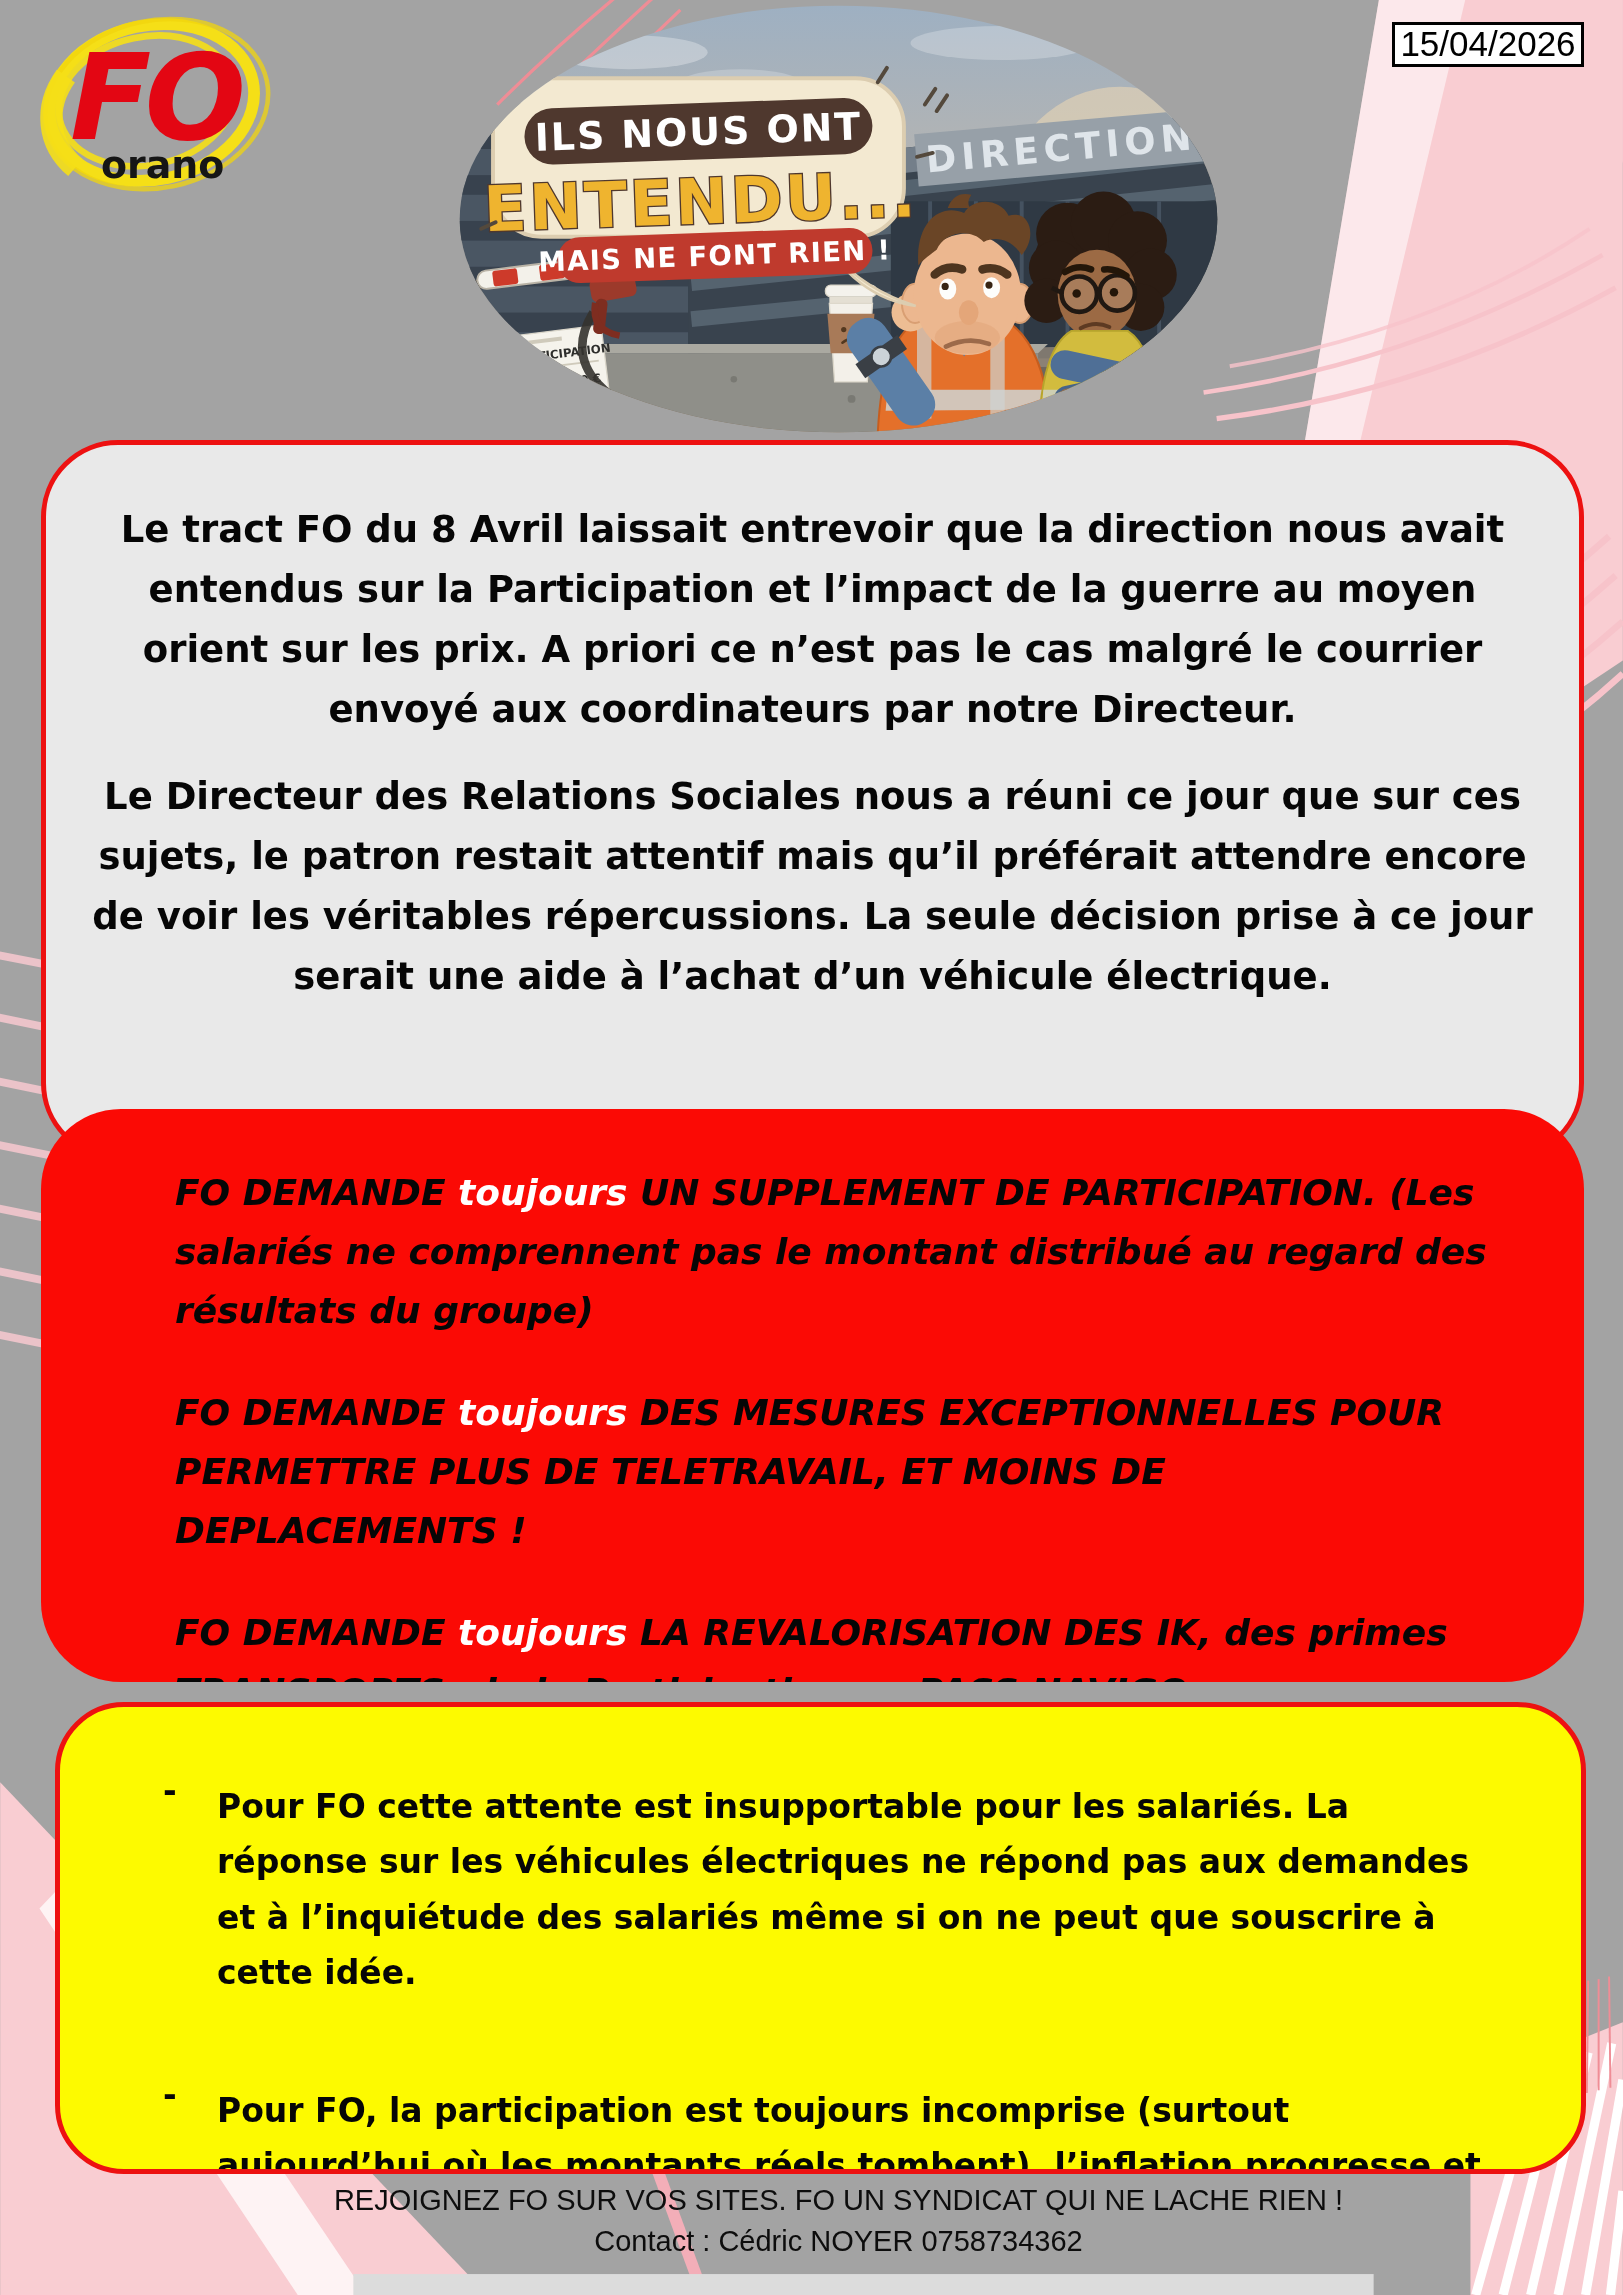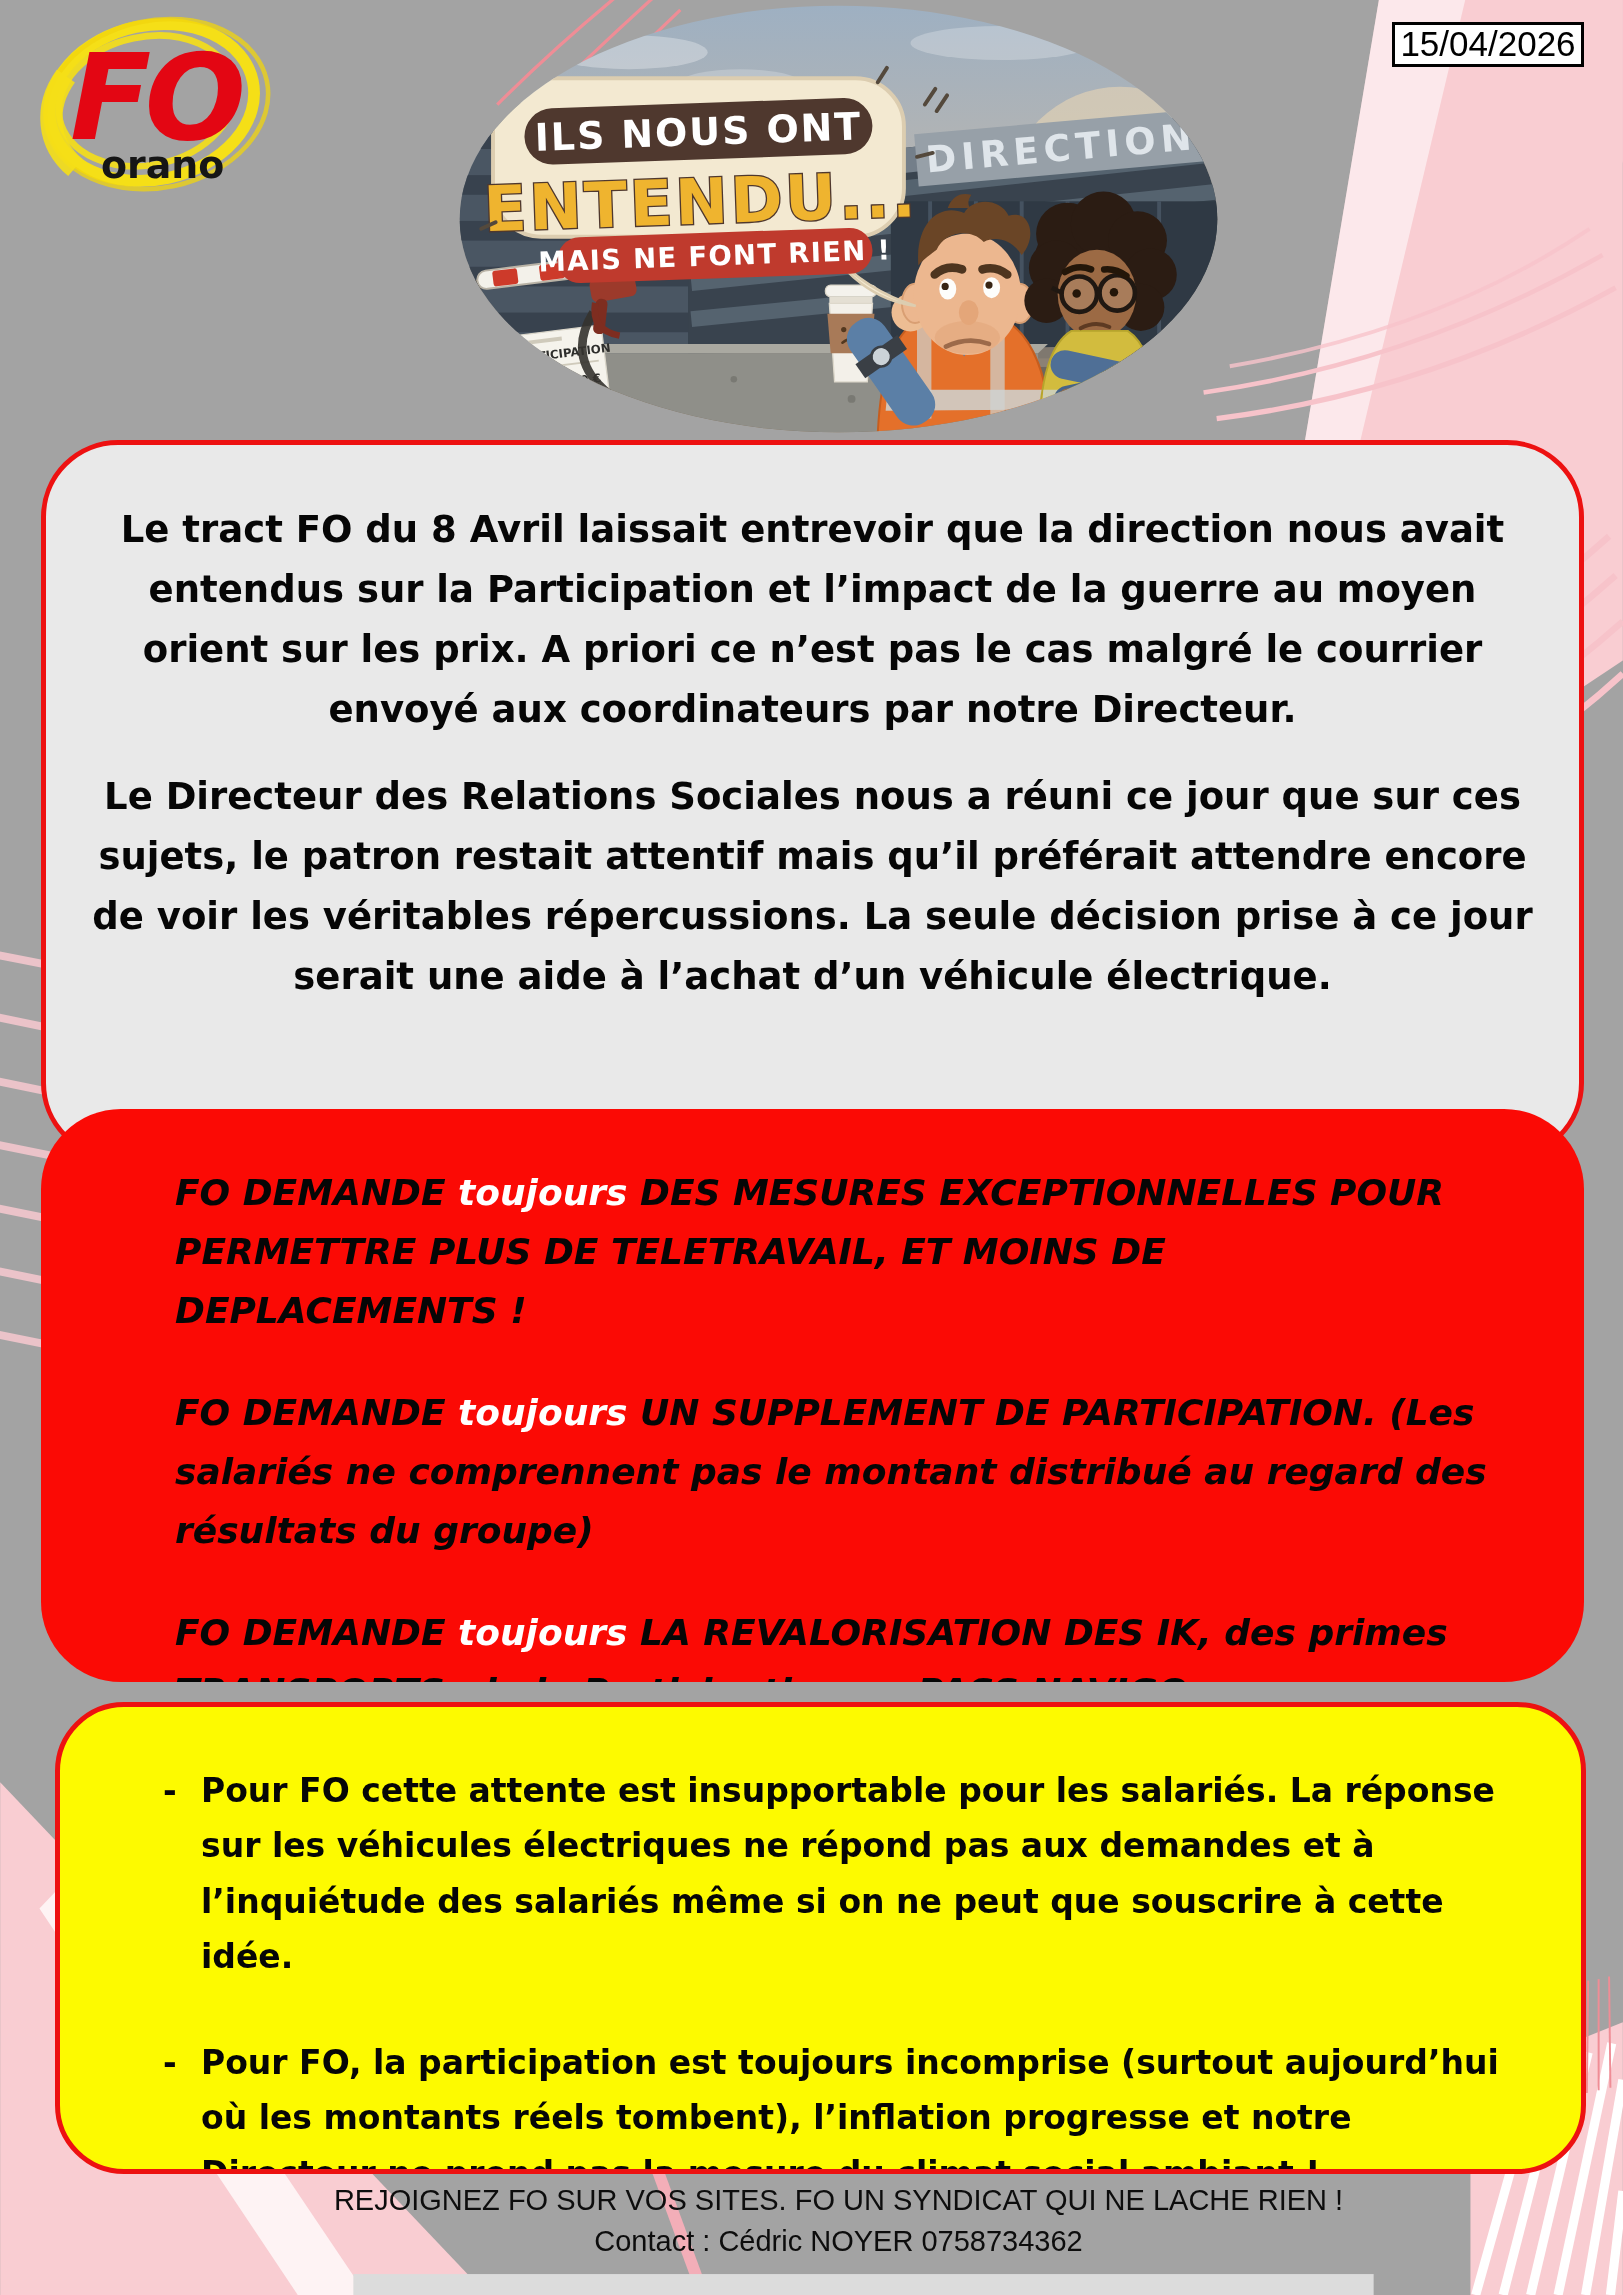--- a/index.html
+++ b/index.html
@@ -353,8 +353,8 @@
   </div>
 
   <div class="box box-red">
+    <p><span>FO DEMANDE </span><span class="hl">toujours</span><span> UN SUPPLEMENT DE PARTICIPATION. (Les salariés ne comprennent pas le montant distribué au regard des résultats du groupe)</span></p>
     <p><span>FO DEMANDE </span><span class="hl">toujours</span><span> DES MESURES EXCEPTIONNELLES POUR PERMETTRE PLUS DE TELETRAVAIL, ET MOINS DE DEPLACEMENTS !</span></p>
-    <p><span>FO DEMANDE </span><span class="hl">toujours</span><span> UN SUPPLEMENT DE PARTICIPATION. (Les salariés ne comprennent pas le montant distribué au regard des résultats du groupe)</span></p>
     <p><span>FO DEMANDE </span><span class="hl">toujours</span><span> LA REVALORISATION DES IK, des primes TRANSPORTS, de la Participation au PASS NAVIGO…</span></p>
   </div>
 

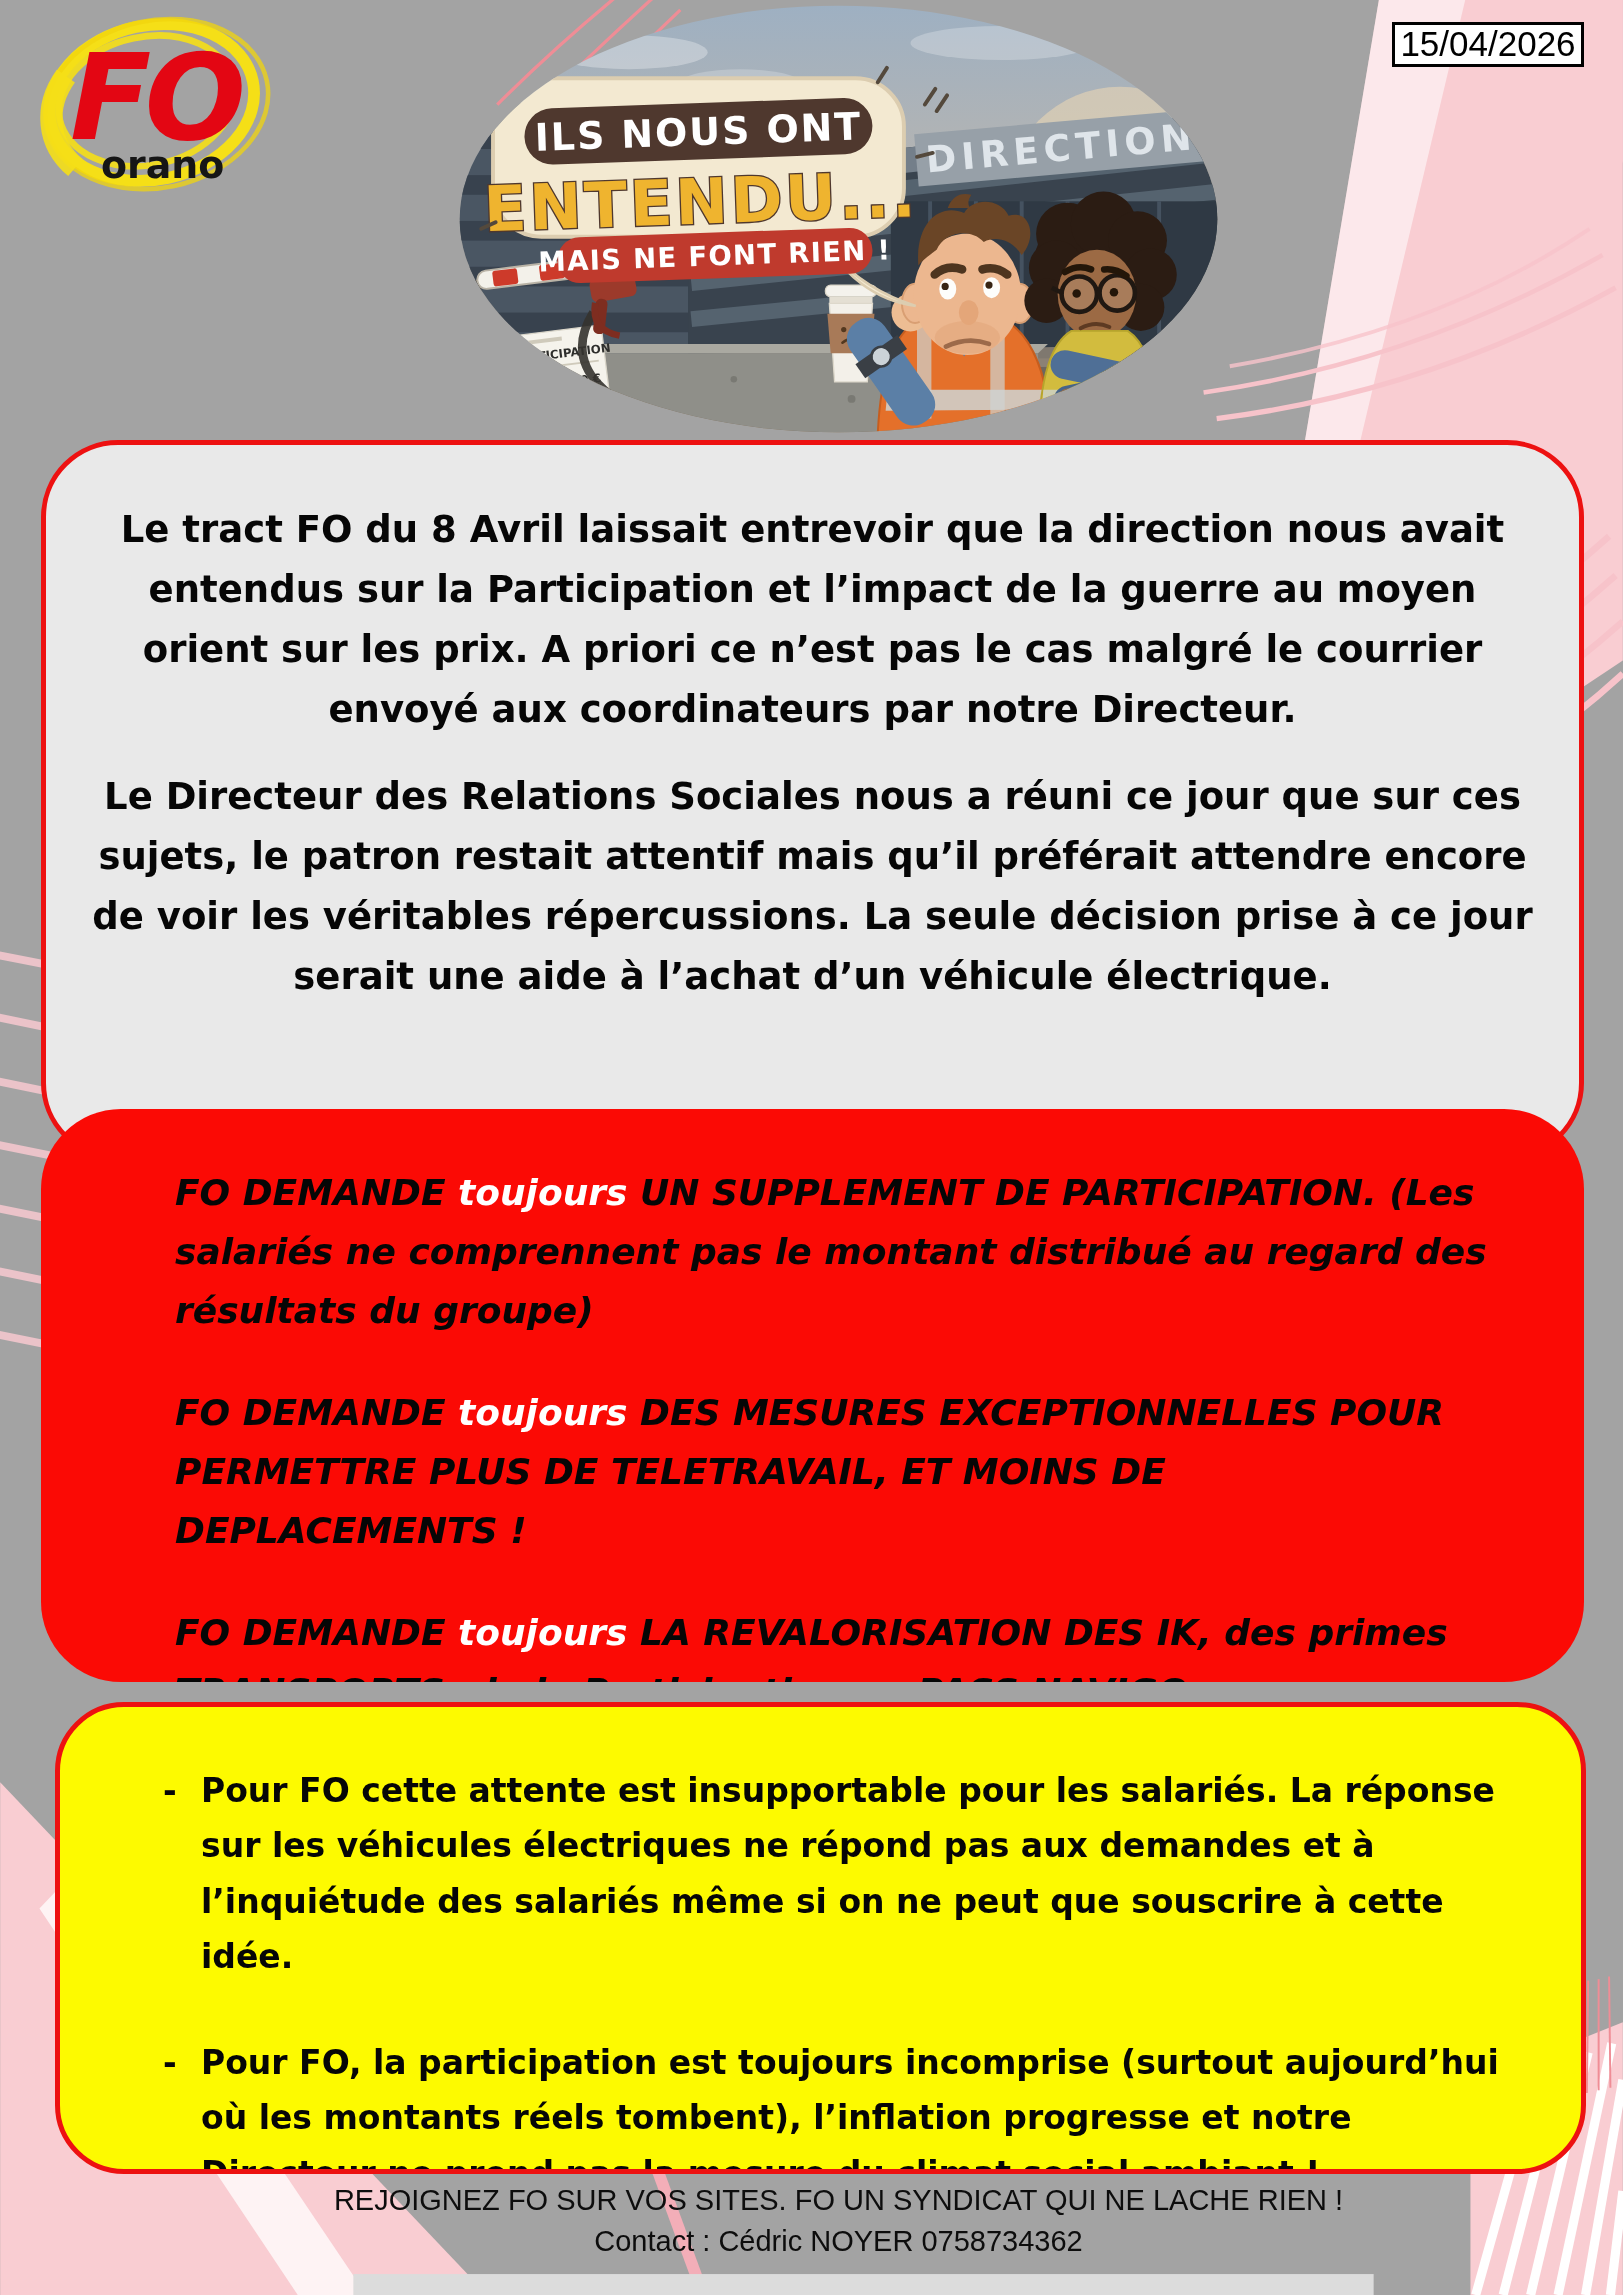--- a/index.html
+++ b/index.html
@@ -40,7 +40,7 @@
   }
   .bullet{display:flex;align-items:flex-start;margin:0 0 50px 0;}
   .bullet .dash{flex:0 0 38px;}
-  .bullet p{margin:0;flex:1;}
+  .bullet p{margin:16px;flex:1;}
   .footer{
     position:absolute;left:0;top:2180px;width:1623px;z-index:2;text-align:center;
     font-family:"Liberation Sans",sans-serif;font-size:29px;line-height:1.42;color:#0d0d0d;

